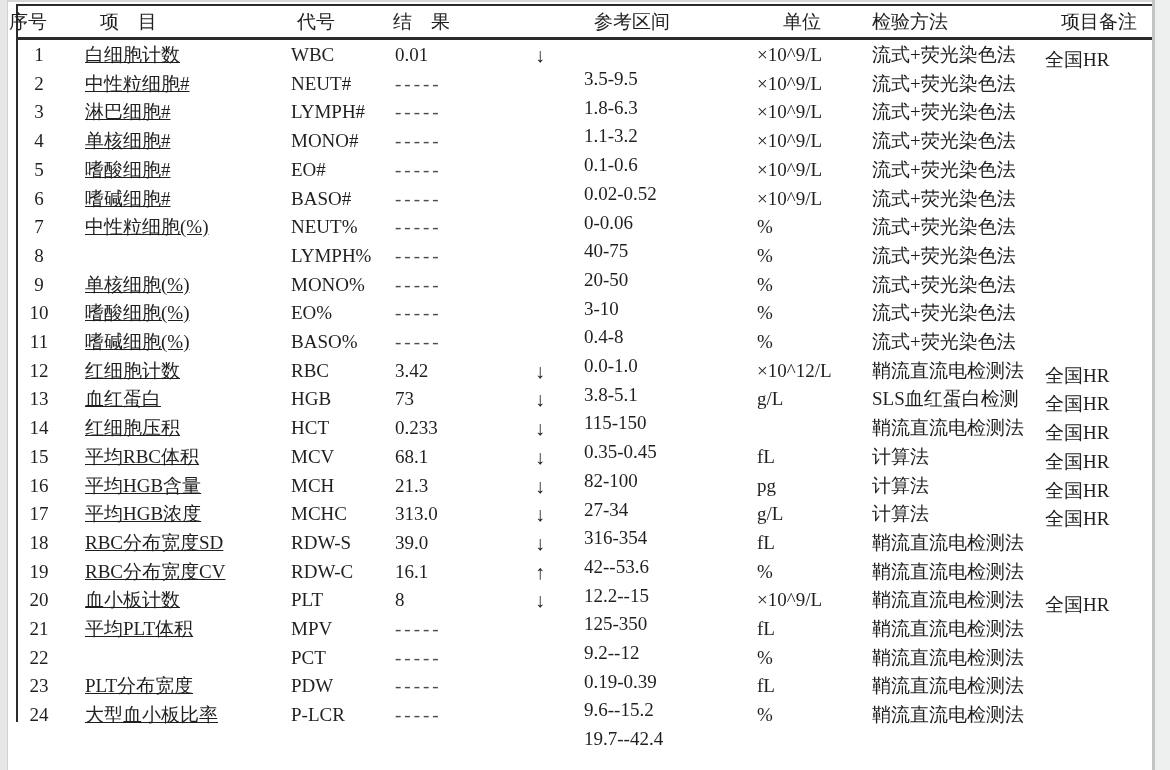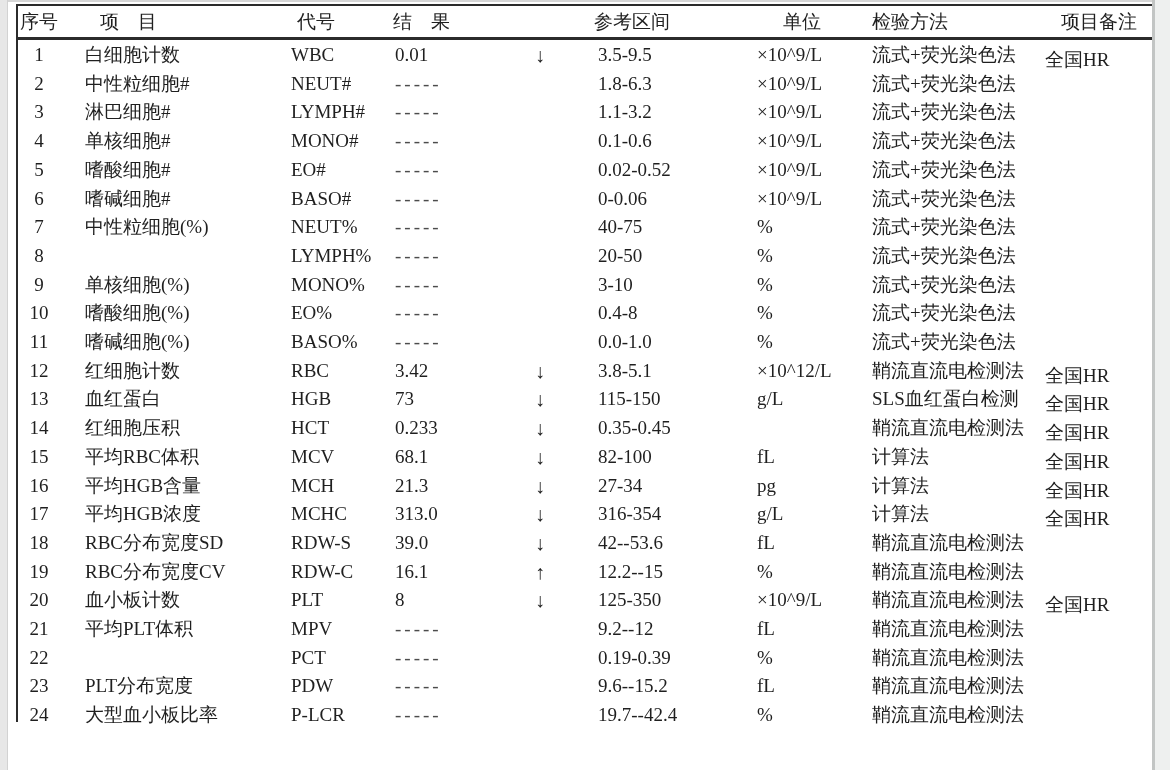--- a/index.html
+++ b/index.html
@@ -13,7 +13,7 @@
   .header-sep{position:absolute;left:16px;top:37px;width:1136px;height:3px;background:#2b2b2b;}
   .header-row{position:absolute;left:0;top:6px;width:1170px;height:31px;line-height:31px;font-size:19px;}
   .h{position:absolute;white-space:pre;}
-  .h-seq{left:20px;text-align:center;}
+  .h-seq{left:9px;text-align:center;}
   .h-item{left:100px;}
   .h-code{left:297px;}
   .h-result{left:393px;}

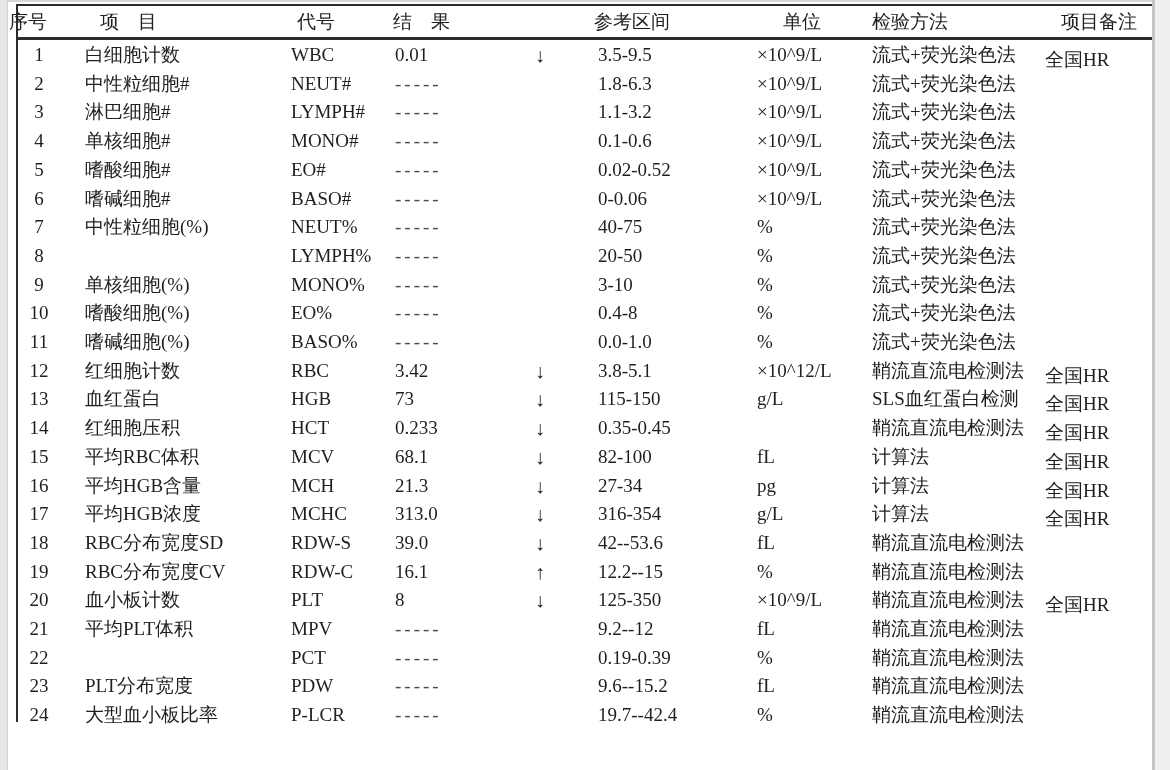--- a/index.html
+++ b/index.html
@@ -25,7 +25,7 @@
   .row{position:relative;height:28.71px;line-height:28.71px;font-size:19px;}
   .c{position:absolute;top:0;white-space:pre;}
   .c-seq{left:18px;width:42px;text-align:center;}
-  .c-item{left:85px;width:205px;}
+  .c-item{left:85px;width:205px;text-decoration:underline;}
   .c-code{left:291px;width:95px;}
   .c-result{left:395px;width:115px;}
   .c-flag{left:525px;width:30px;text-align:center;font-size:20px;}

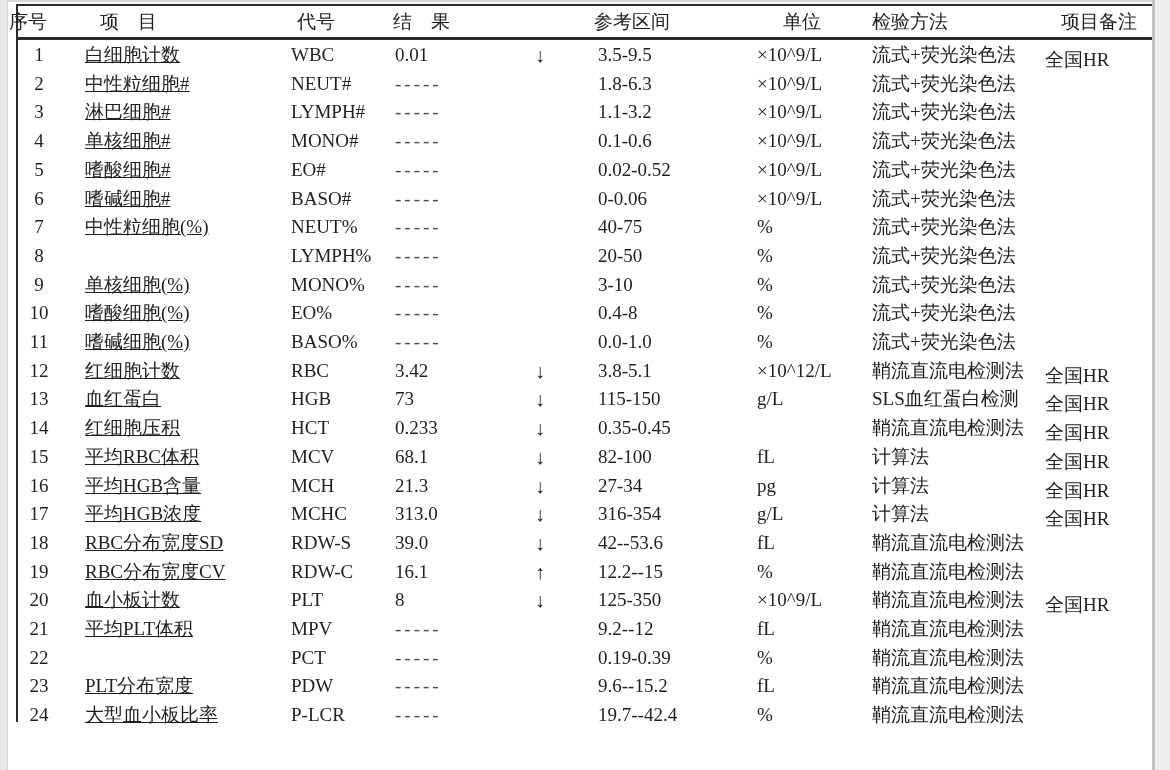--- a/index.html
+++ b/index.html
@@ -29,7 +29,7 @@
   .c-code{left:291px;width:95px;}
   .c-result{left:395px;width:115px;}
   .c-flag{left:525px;width:30px;text-align:center;font-size:20px;}
-  .c-ref{left:598px;width:155px;}
+  .c-ref{left:584px;width:155px;margin-top:24px;}
   .c-unit{left:757px;width:110px;}
   .c-method{left:872px;width:178px;}
   .c-remark{left:1045px;width:110px;top:5px;}

